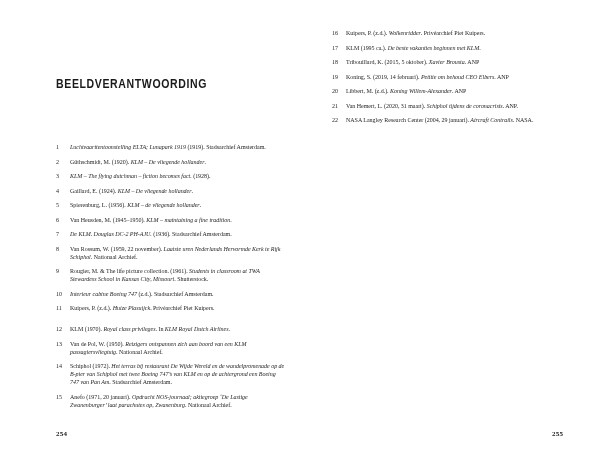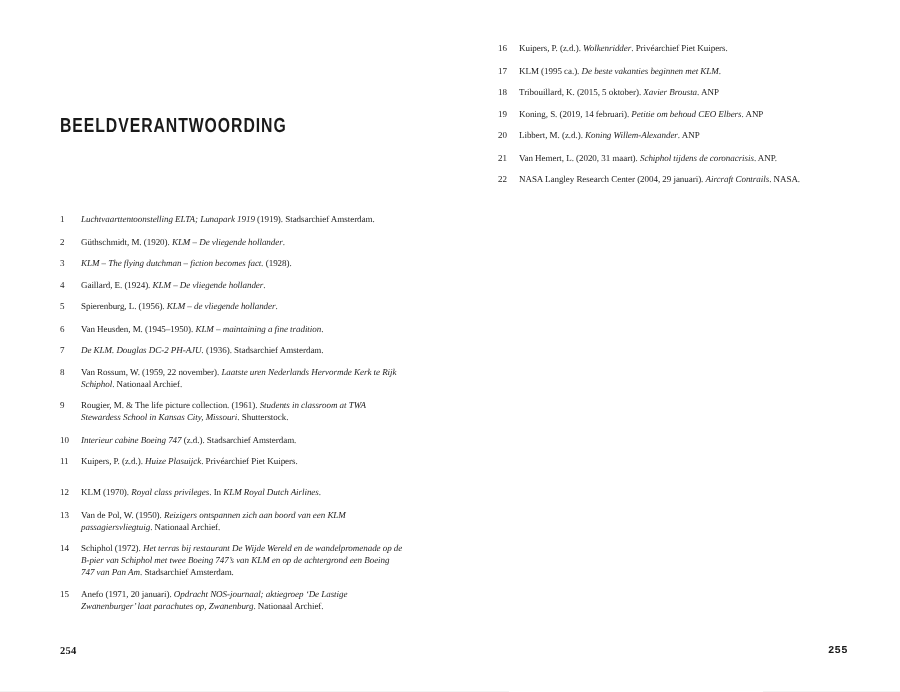--- a/index.html
+++ b/index.html
@@ -8,7 +8,7 @@
     font-family:"Liberation Serif", serif;color:#1f1f1f;overflow:hidden;
   }
   .page{position:absolute;top:0;height:461px;width:300px;}
-  .page.left{left:0;}
+  .page.left{left:16px;}
   .page.right{left:300px;}
   .heading{
     position:absolute;left:40px;top:76px;margin:0;

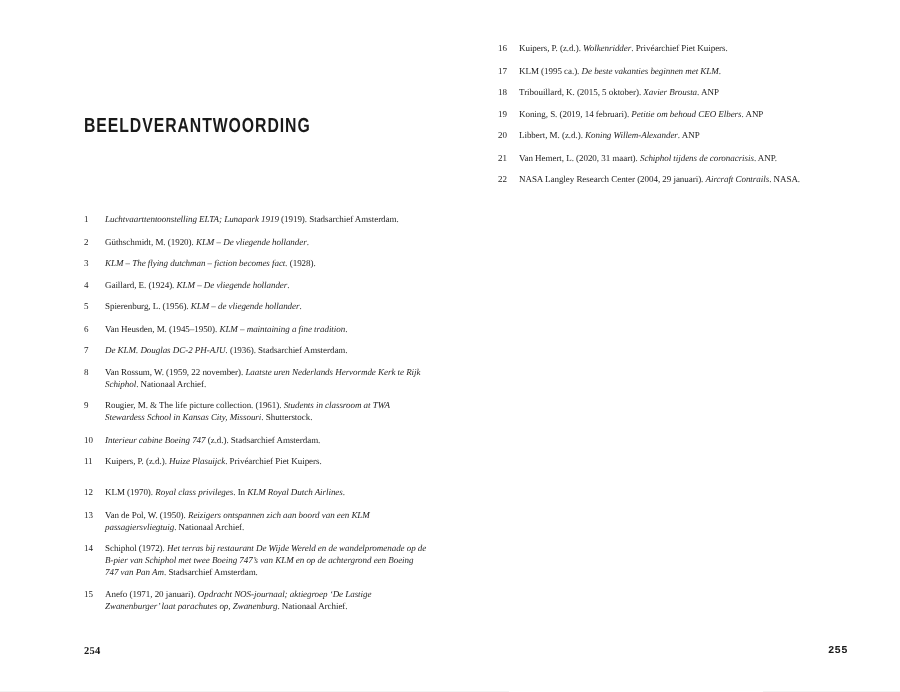--- a/index.html
+++ b/index.html
@@ -34,7 +34,7 @@
     font-size:7px;font-weight:700;color:#1a1a1a;letter-spacing:0.2px;text-align:right;
   }
   .pagenum.pleft{left:40px;}
-  .pagenum.pright{left:252px;font-family:Liberation Mono, monospace;}
+  .pagenum.pright{left:252px;}
 </style>
 </head>
 <body>

